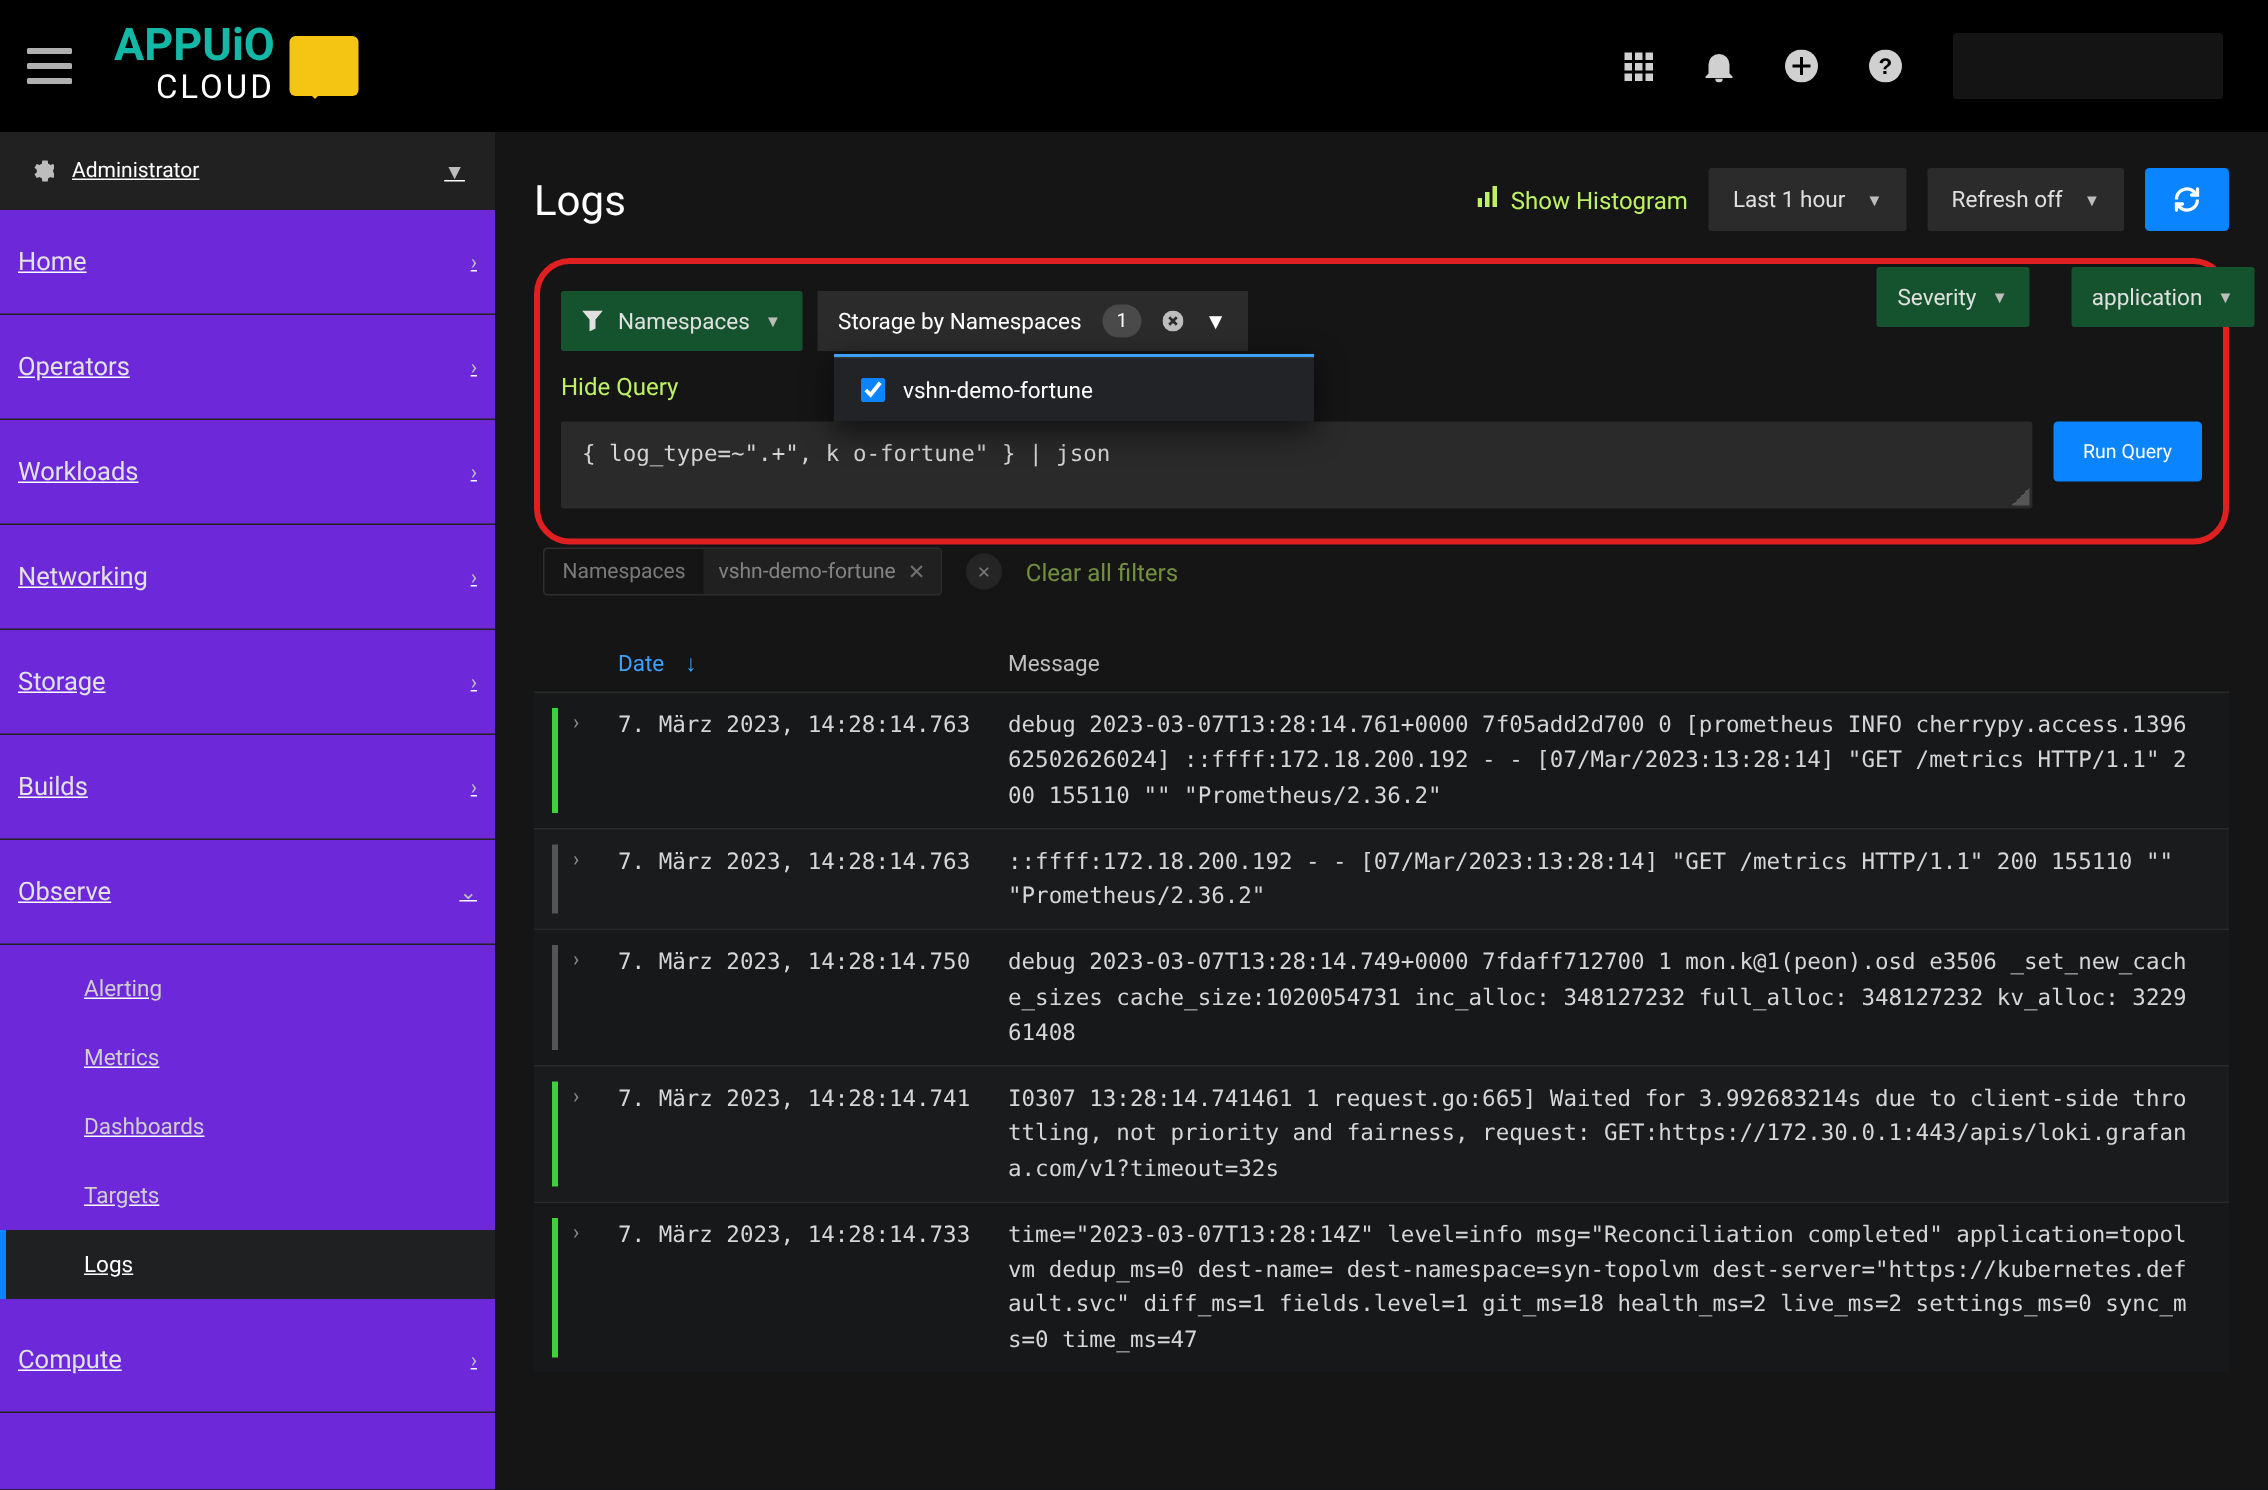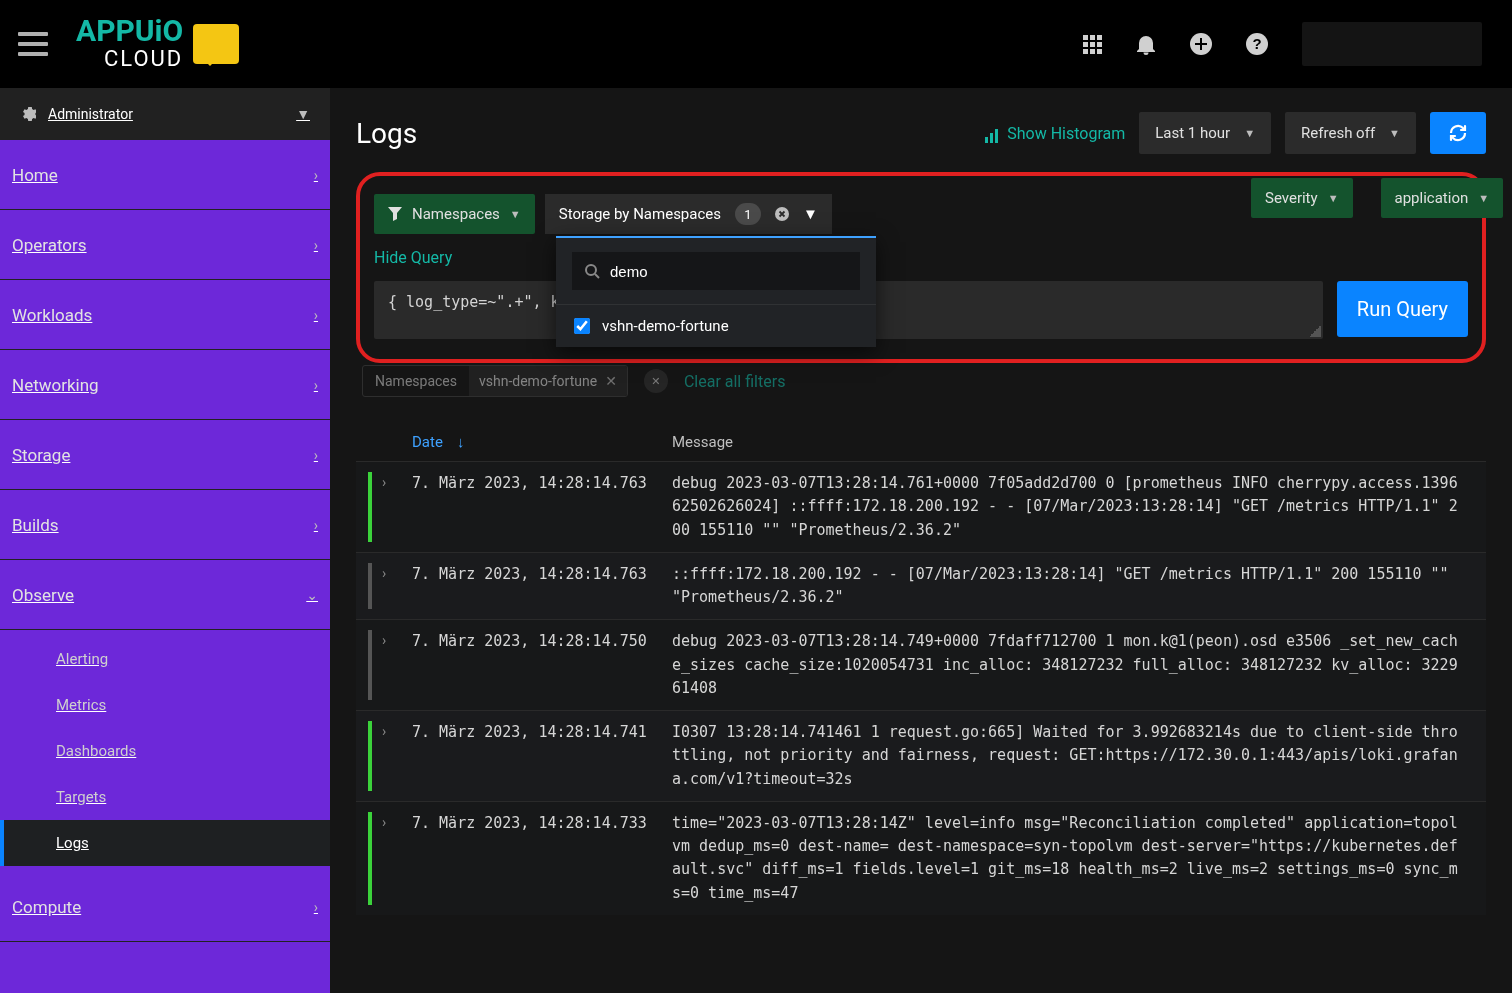--- a/index.html
+++ b/index.html
@@ -49,7 +49,7 @@
   .page-head{display:flex;align-items:center;gap:14px;margin-bottom:18px;}
   .page-title{font-size:28px;font-weight:400;}
   .head-spacer{flex:1;}
-  .link{color:#14b8a6;cursor:pointer;display:flex;align-items:flex-end;gap:6px;font-size:16px;}
+  .link{color:#bef264;cursor:pointer;display:flex;align-items:flex-start;gap:6px;font-size:16px;}
   .dd{height:42px;background:#2b2b2b;border-radius:2px;display:flex;align-items:center;padding:0 16px;gap:14px;color:#e0e0e0;cursor:pointer;font-size:15px;}
   .dd .caret{color:#bdbdbd;font-size:11px;}
   .refresh-btn{width:56px;height:42px;background:#0a84ff;border-radius:3px;display:flex;align-items:center;justify-content:center;cursor:pointer;}

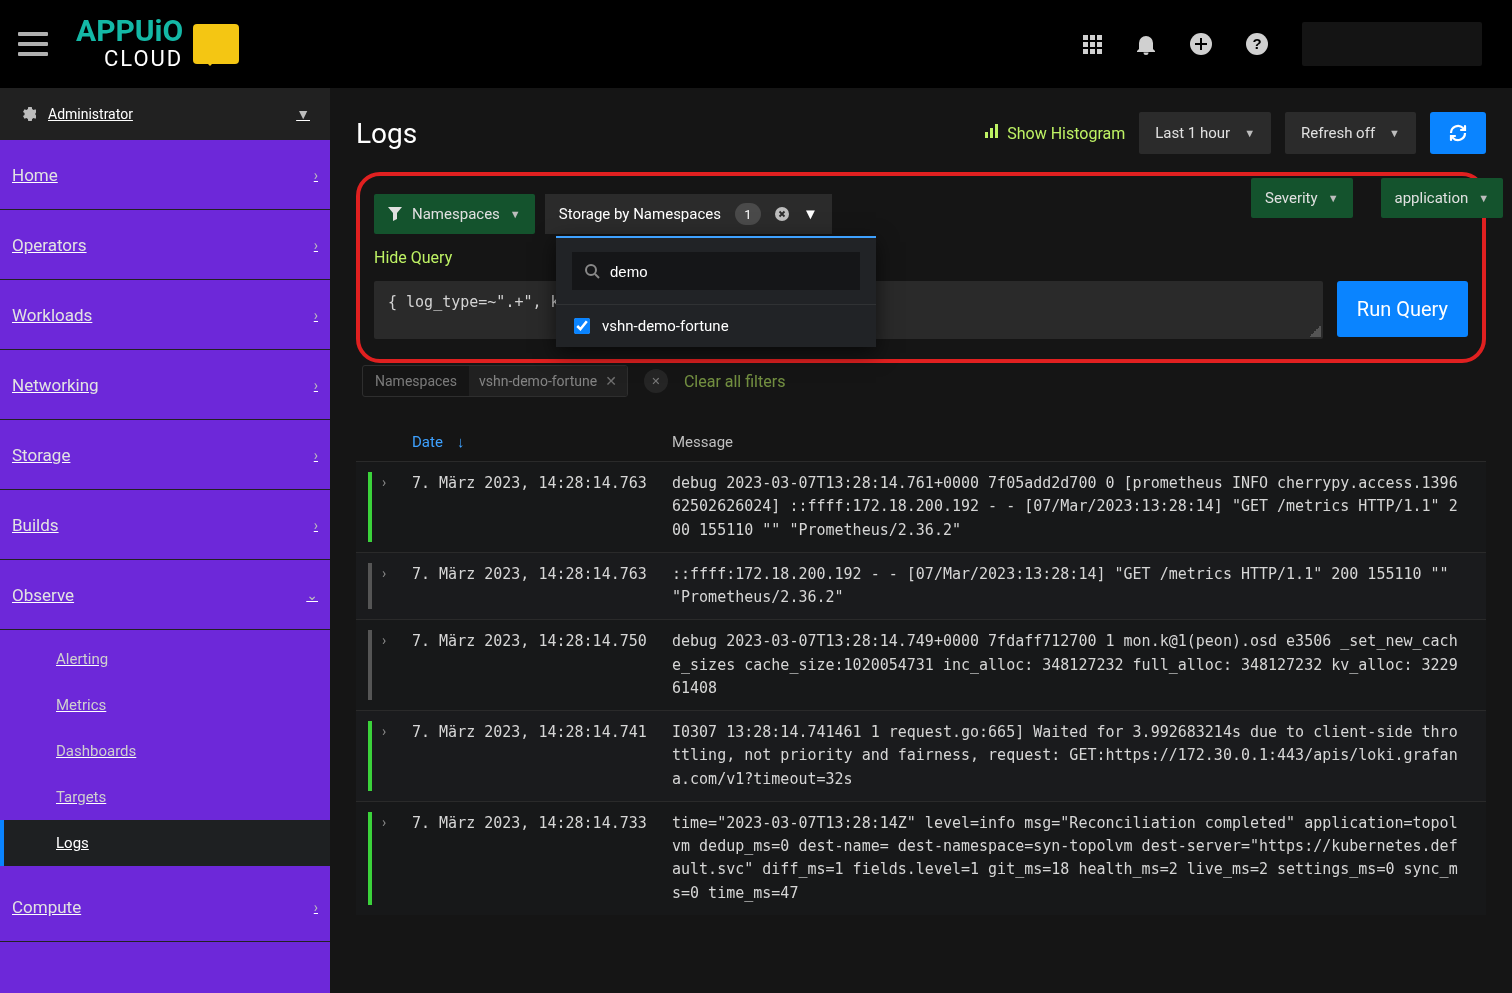--- a/index.html
+++ b/index.html
@@ -260,15 +260,6 @@
           </div>
 
           <div class="ns-popup">
-            <div class="ns-search">
-              <span>
-                <svg width="16" height="16" viewBox="0 0 16 16" fill="none" stroke="#888" stroke-width="2">
-                    <circle cx="7" cy="7" r="5"></circle>
-                    <path d="M11 11l4 4"></path>
-                  </svg>
-              </span>
-              <input value="demo" style="">
-            </div>
             <label class="ns-option">
               <input type="checkbox" checked="" style="">
               <span>vshn-demo-fortune</span>

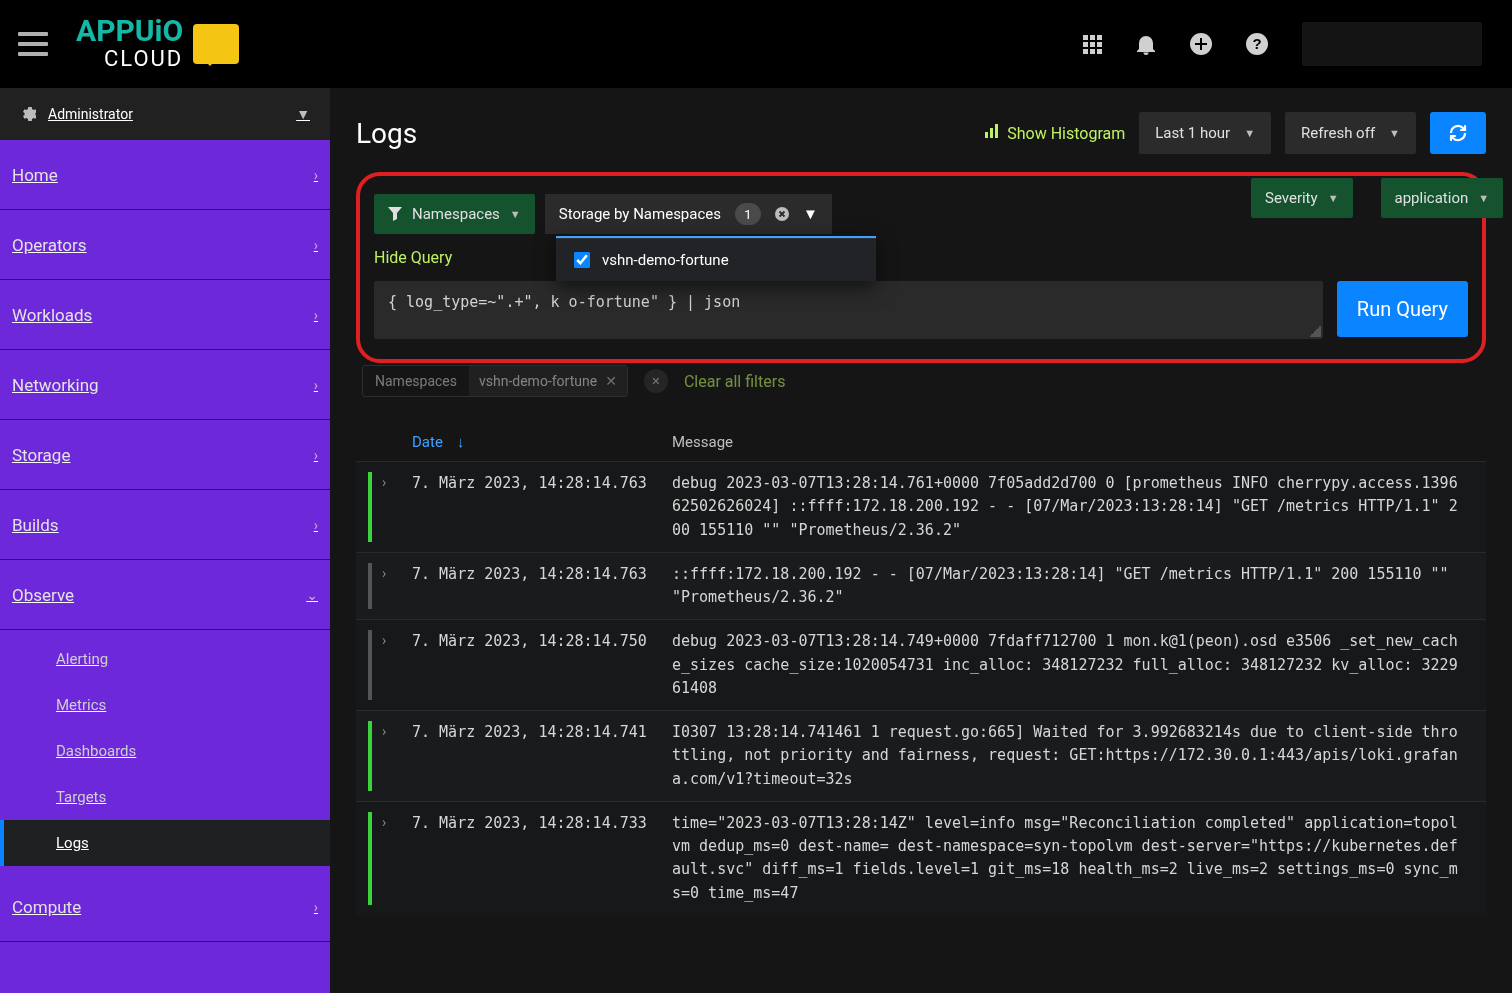--- a/index.html
+++ b/index.html
@@ -66,7 +66,7 @@
   .query-row{display:flex;gap:14px;margin-top:14px;align-items:flex-start;}
   .query-box{flex:1;height:58px;background:#2a2a2a;border-radius:2px;padding:12px 14px;font-family:ui-monospace,Menlo,Consolas,monospace;font-size:15px;color:#d3d3d3;position:relative;resize:horizontal;}
   .query-box::after{content:"";position:absolute;right:2px;bottom:2px;width:12px;height:12px;background:linear-gradient(135deg,transparent 50%,#555 50%);}
-  .run-btn{height:56px;background:#0a84ff;color:#fff;border-radius:3px;padding:0 20px;display:flex;align-items:center;font-size:20px;cursor:pointer;}
+  .run-btn{height:40px;background:#0a84ff;color:#fff;border-radius:3px;padding:0 20px;display:flex;align-items:center;font-size:13px;cursor:pointer;}
   
   .ns-popup{position:absolute;top:42px;left:182px;width:320px;background:#212326;border-top:2px solid #3ea1ff;z-index:5;box-shadow:0 6px 20px rgba(0,0,0,.6);}
   .ns-search{margin:14px 16px;height:38px;background:#151618;display:flex;align-items:center;padding:0 12px;gap:10px;}

